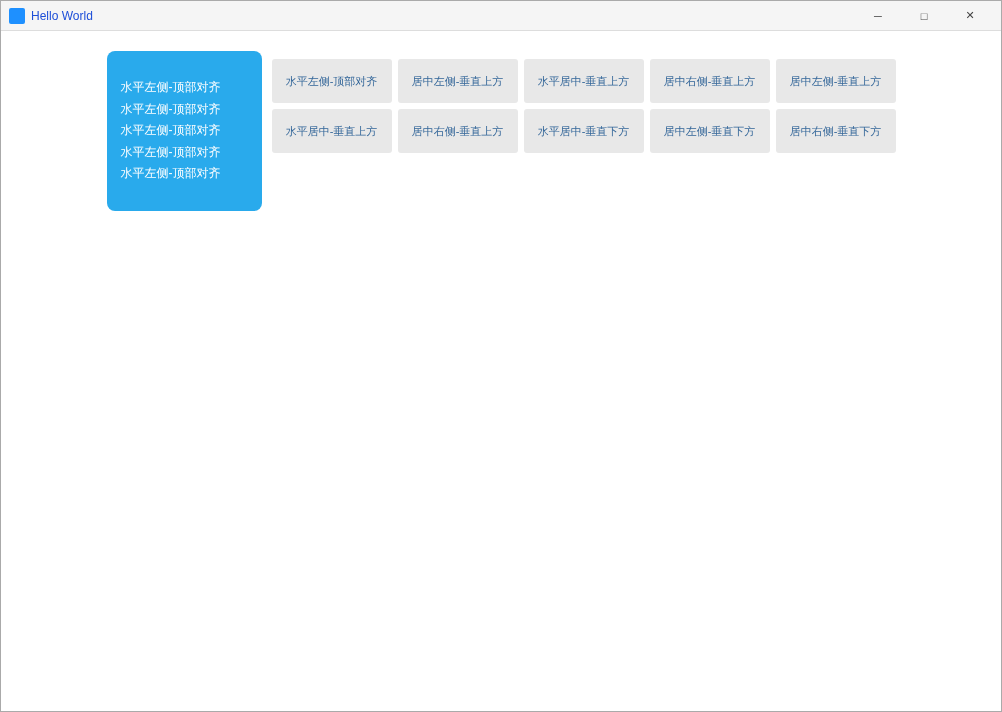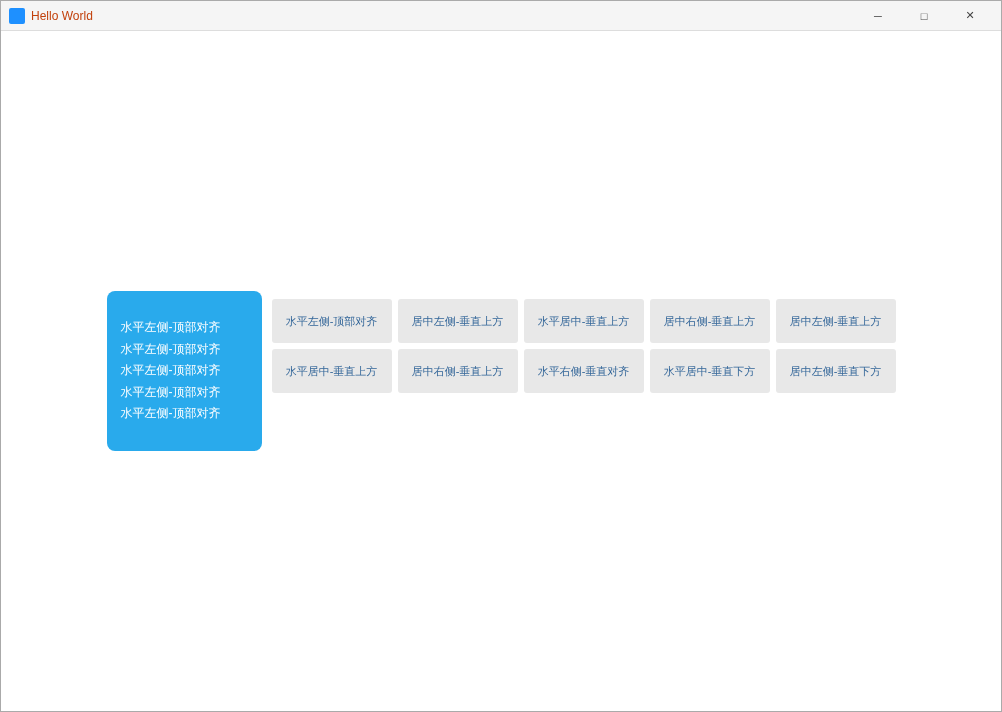--- a/index.html
+++ b/index.html
@@ -43,7 +43,7 @@
 
     .titlebar-title {
       font-size: 12px;
-      color: #c2410c;
+      color: #1d4ed8;
       flex: 1;
     }
 

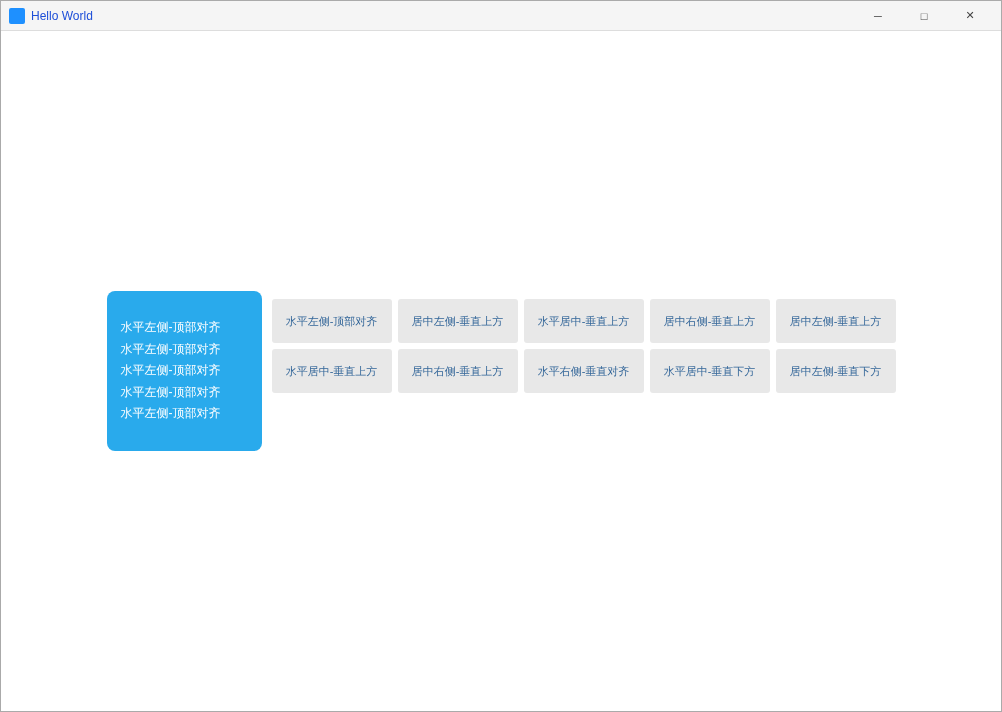--- a/index.html
+++ b/index.html
@@ -69,7 +69,7 @@
       flex: 1;
       background: #ffffff;
       display: flex;
-      align-items: center;
+      align-items: flex-start;
       justify-content: center;
       padding: 20px;
     }

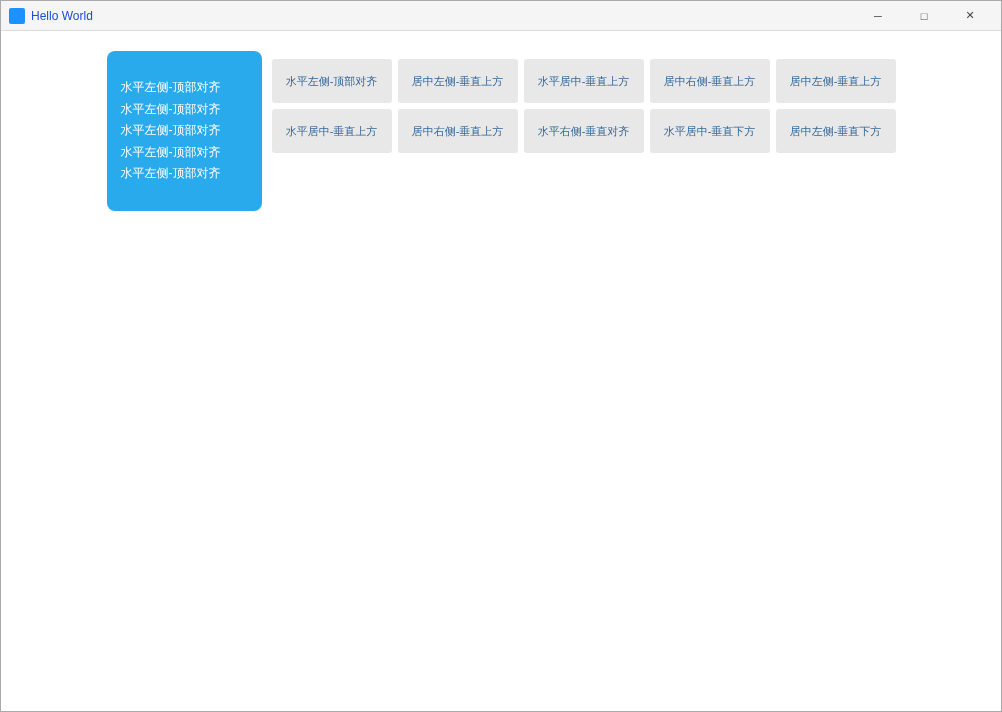--- a/index.html
+++ b/index.html
@@ -152,7 +152,6 @@
           <button class="grid-btn">居中左侧-垂直上方</button>
           <button class="grid-btn">水平居中-垂直上方</button>
           <button class="grid-btn">居中右侧-垂直上方</button>
-          <button class="grid-btn">水平右侧-垂直对齐</button>
           <button class="grid-btn">水平居中-垂直下方</button>
           <button class="grid-btn">居中左侧-垂直下方</button>
         </div>

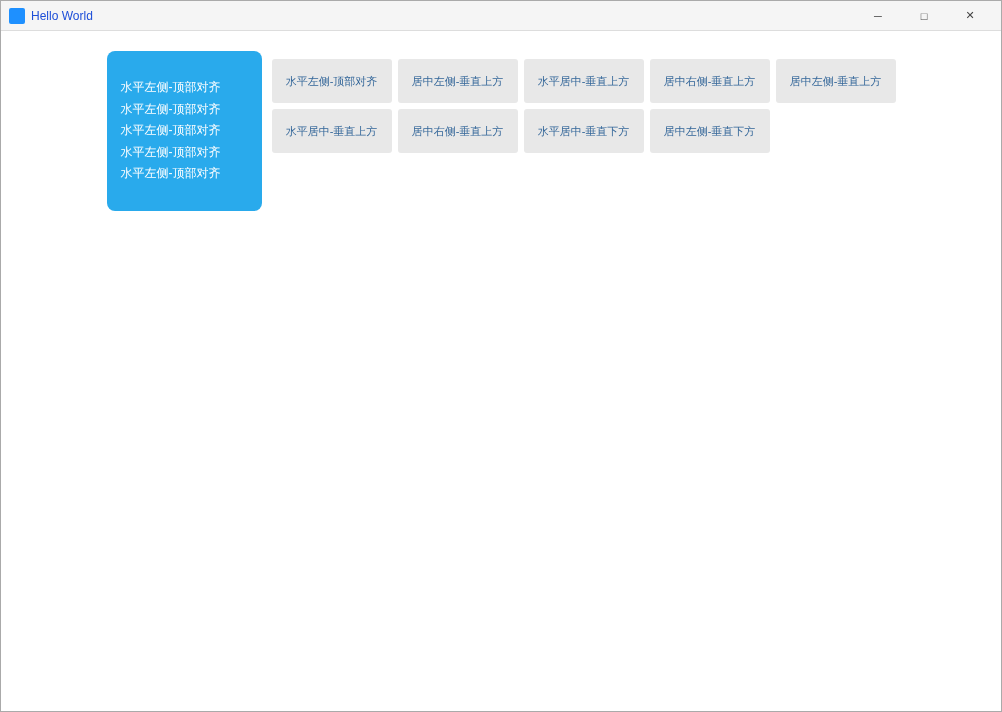--- a/index.html
+++ b/index.html
@@ -154,6 +154,7 @@
           <button class="grid-btn">居中右侧-垂直上方</button>
           <button class="grid-btn">水平居中-垂直下方</button>
           <button class="grid-btn">居中左侧-垂直下方</button>
+          <button class="grid-btn">居中右侧-垂直下方</button>
         </div>
     </div>
   </div>

